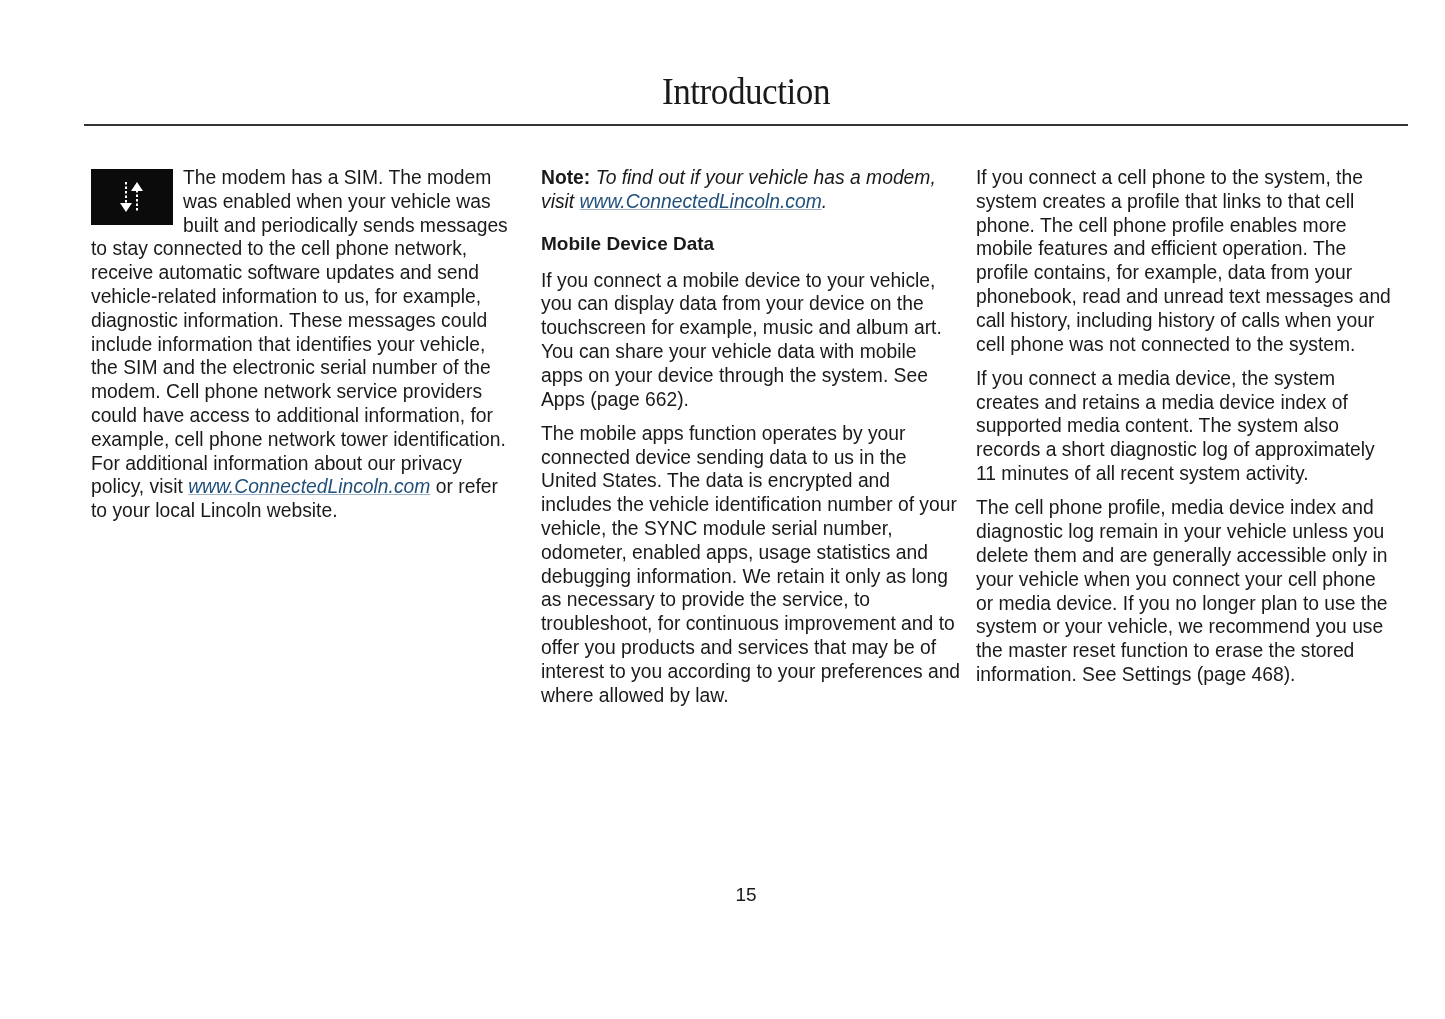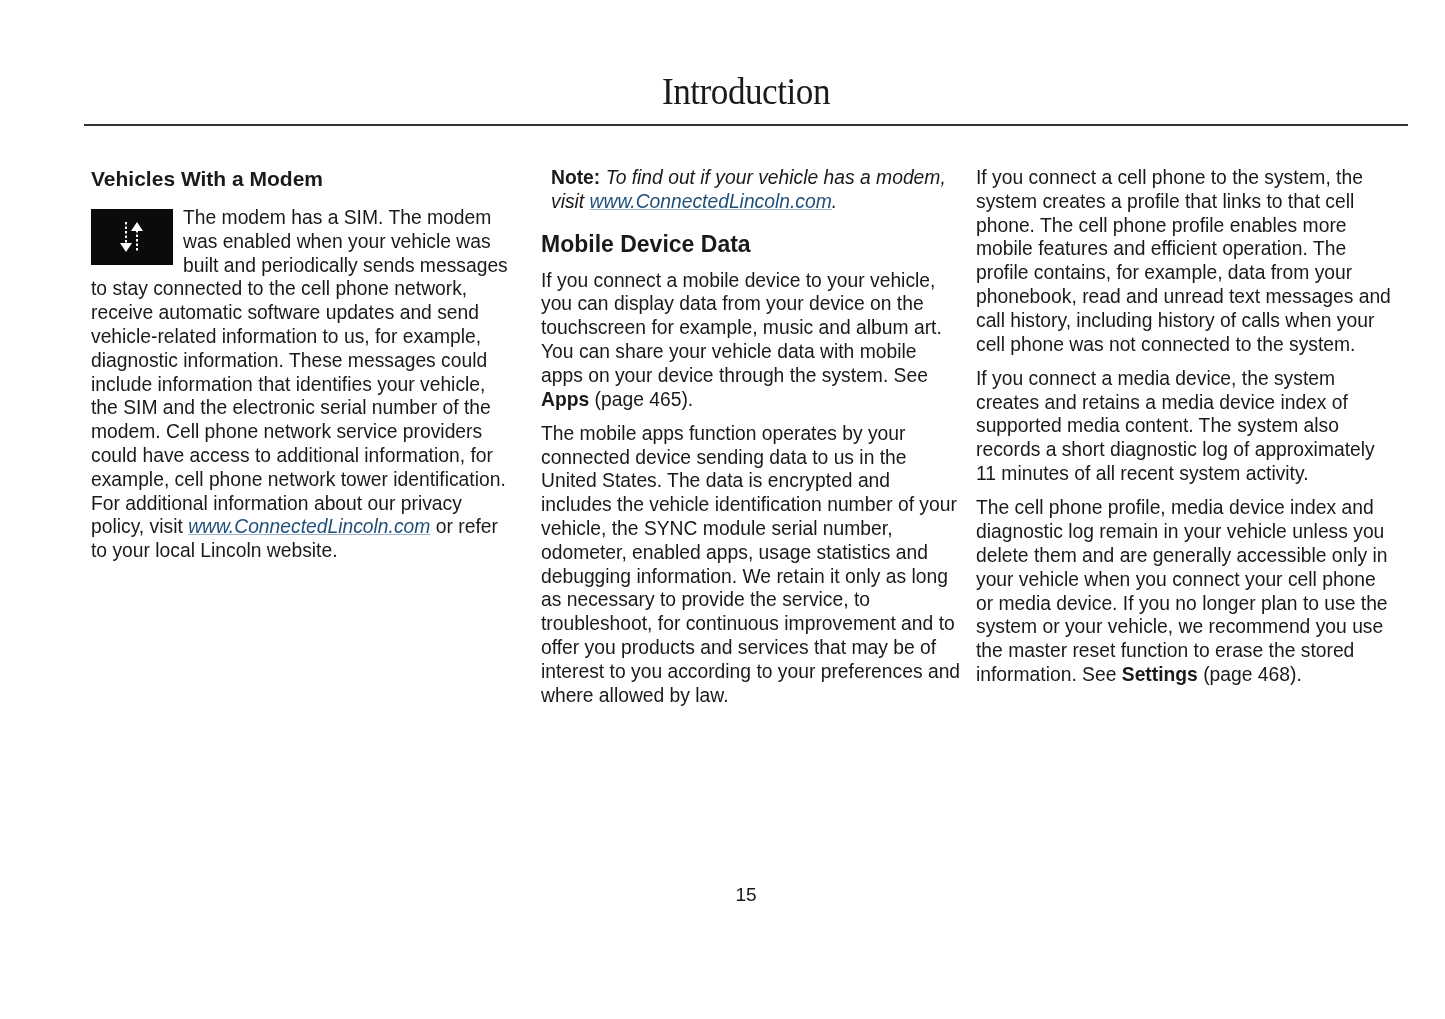--- a/index.html
+++ b/index.html
@@ -31,7 +31,6 @@
 <div class="rule"></div>
 
 <div class="col col1">
-  <h2>Vehicles With a Modem</h2>
   <p>
     <span class="modem-icon">
       <svg width="34" height="38" viewBox="0 0 34 38">

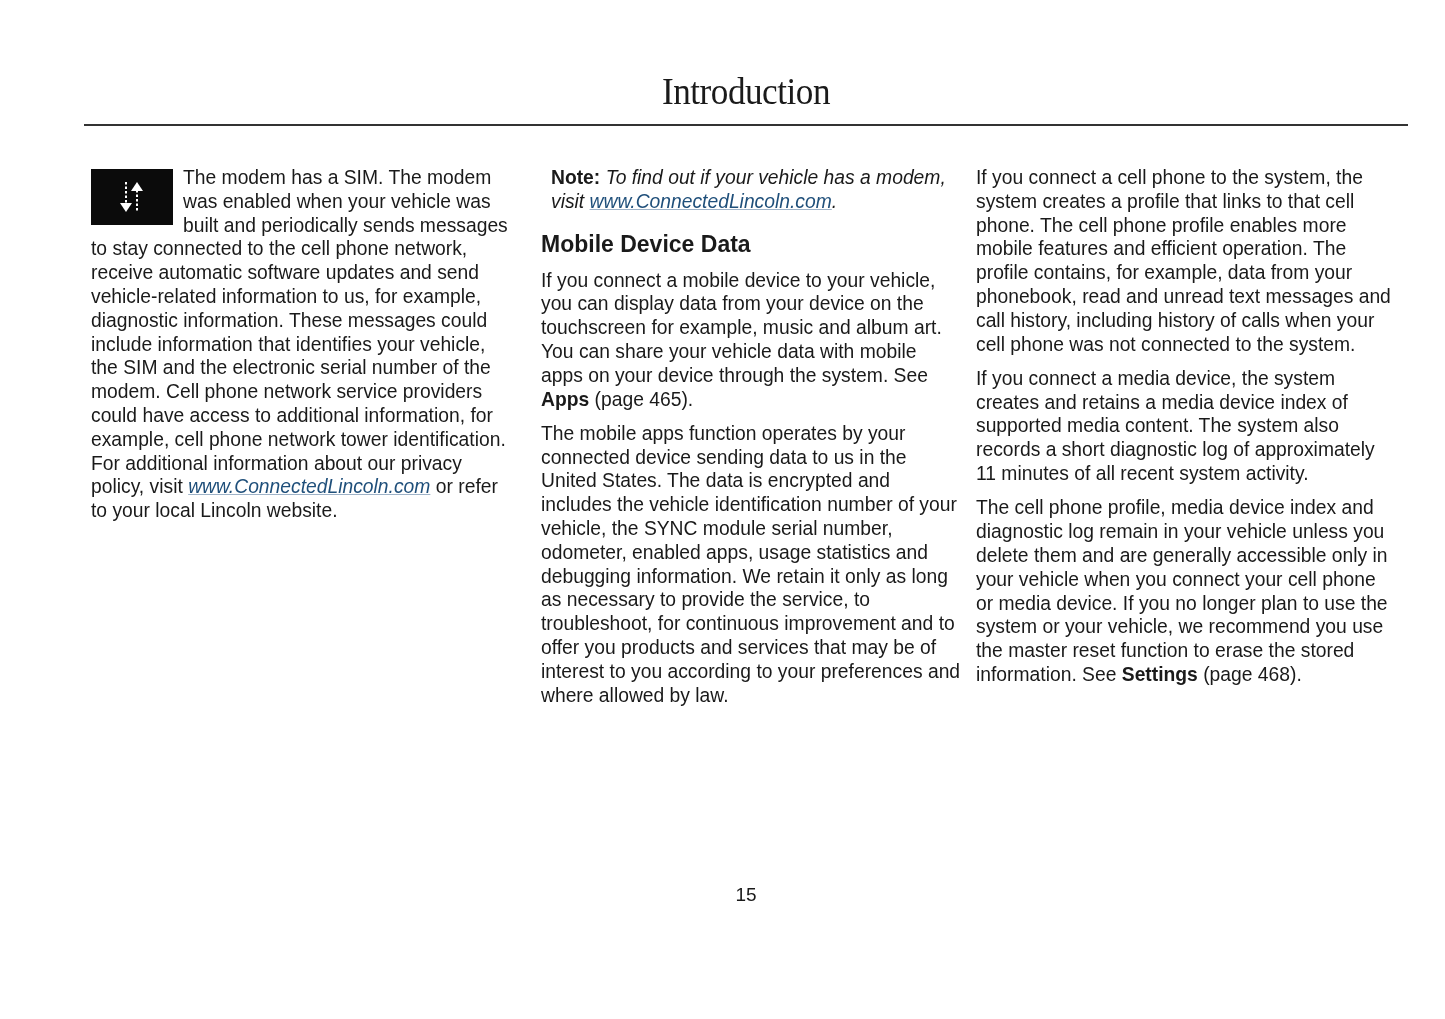--- a/index.html
+++ b/index.html
@@ -47,7 +47,7 @@
 </div>
 
 <div class="col col2">
-  <p style="margin-bottom:18px;margin-left:10px;"><span class="note-label">Note:</span><span class="note-text"> To find out if your vehicle has a modem, visit </span><a class="link">www.ConnectedLincoln.com</a><span class="note-text">.</span></p>
+  <p style="margin-bottom:18px;"><span class="note-label">Note:</span><span class="note-text"> To find out if your vehicle has a modem, visit </span><a class="link">www.ConnectedLincoln.com</a><span class="note-text">.</span></p>
   <h3>Mobile Device Data</h3>
   <p><span>If you connect a mobile device to your vehicle, you can display data from your device on the touchscreen for example, music and album art. You can share your vehicle data with mobile apps on your device through the system.  See </span><b class="ref">Apps</b><span> (page 465).</span></p>
   <p>The mobile apps function operates by your connected device sending data to us in the United States. The data is encrypted and includes the vehicle identification number of your vehicle, the SYNC module serial number, odometer, enabled apps, usage statistics and debugging information. We retain it only as long as necessary to provide the service, to troubleshoot, for continuous improvement and to offer you products and services that may be of interest to you according to your preferences and where allowed by law.</p>

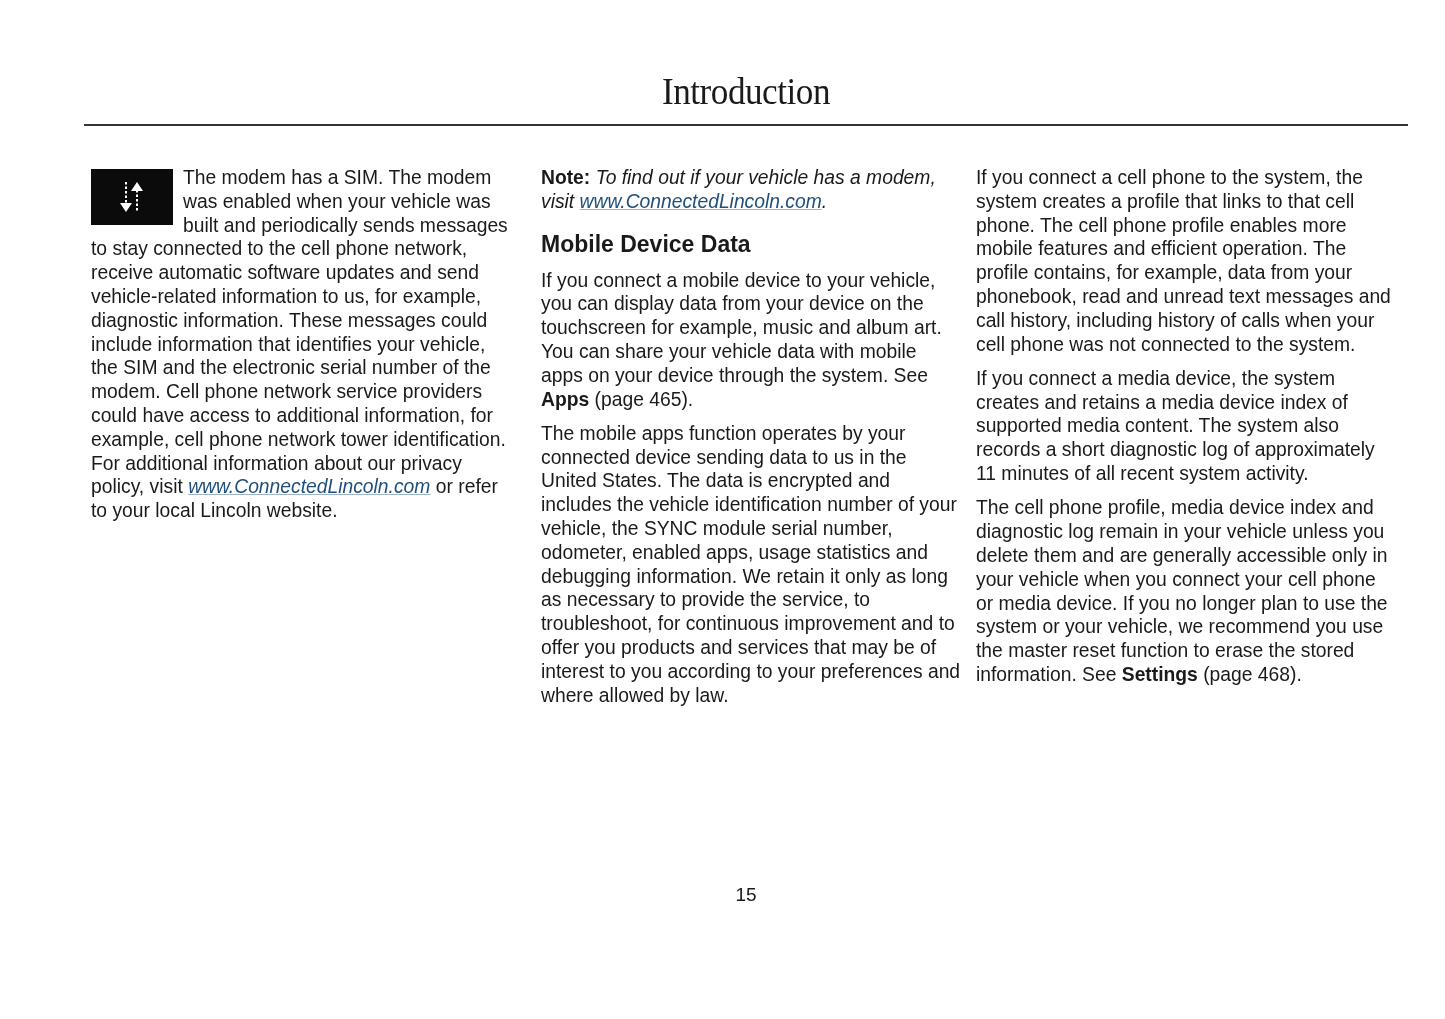--- a/index.html
+++ b/index.html
@@ -15,7 +15,7 @@
     .col3 { left:976px; width:420px; }
     .col p { margin:0 0 10.5px 0; }
     h2 { font-size:21px; font-weight:bold; margin:0 0 14px 0; line-height:26px; }
-    h3 { font-size:23px; font-weight:bold; margin:0 0 13px 0; line-height:24px; }
+    h3 { font-size:19px; font-weight:bold; margin:0 0 13px 0; line-height:24px; }
     .note-label { font-weight:bold; font-style:normal; }
     .note-text { font-style:italic; }
     a.link { color:#1f4f7a; text-decoration:underline; text-decoration-color:#9fb3c8; font-style:italic; }

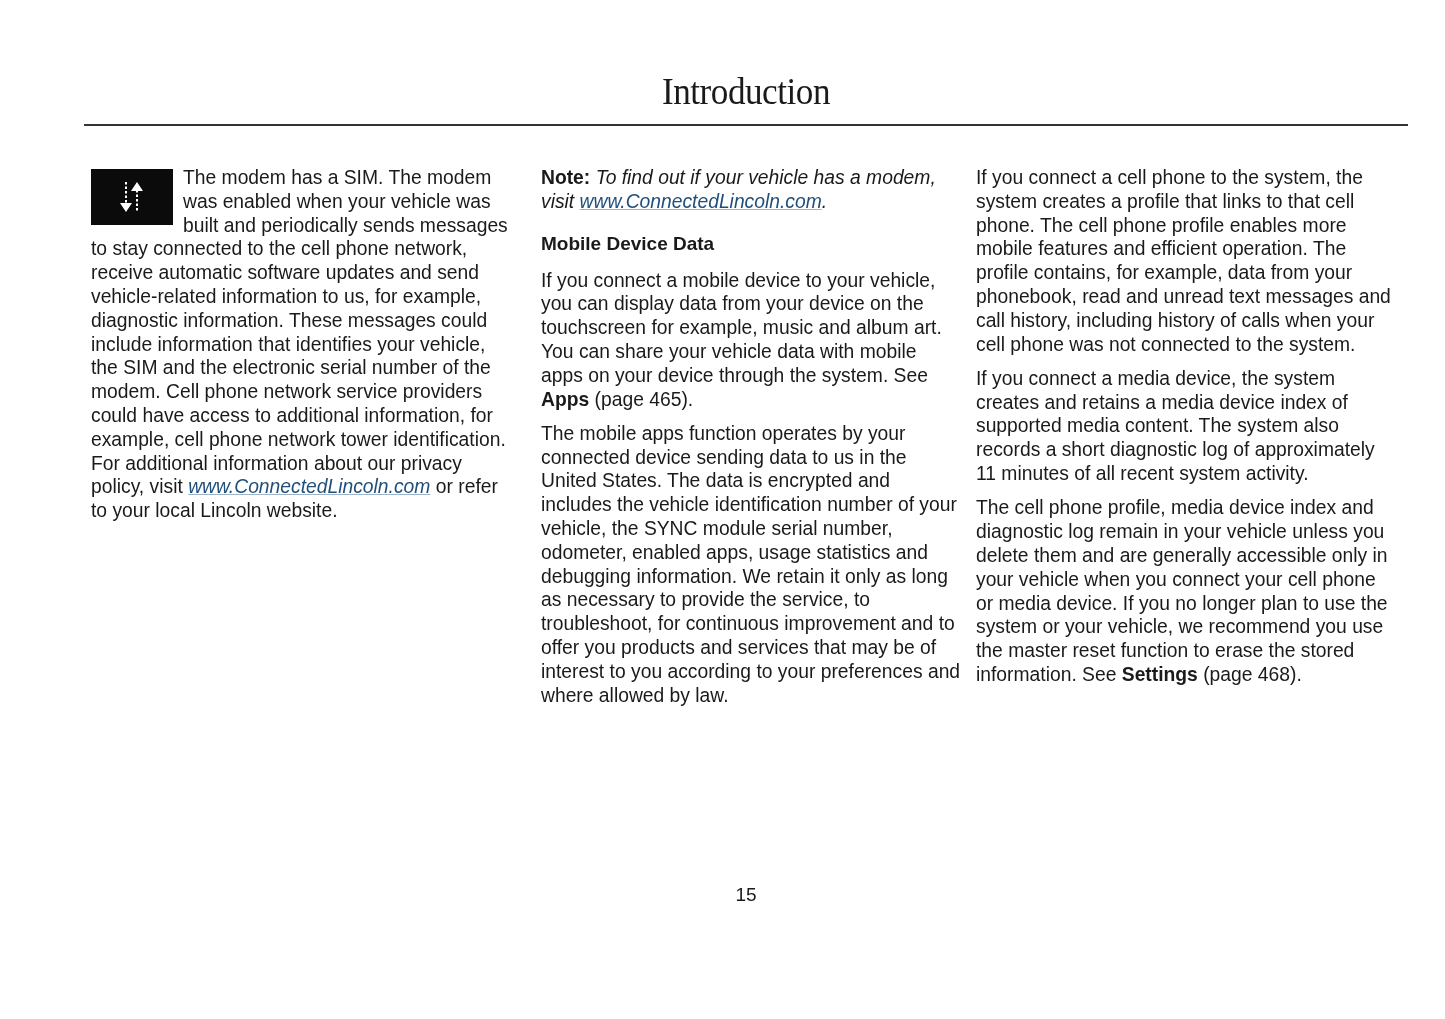--- a/index.html
+++ b/index.html
@@ -19,7 +19,7 @@
     .note-label { font-weight:bold; font-style:normal; }
     .note-text { font-style:italic; }
     a.link { color:#1f4f7a; text-decoration:underline; text-decoration-color:#9fb3c8; font-style:italic; }
-    b.ref { font-weight:bold; }
+    b.ref { font-weight:normal; }
     .modem-icon { float:left; width:82px; height:56px; background:#0b0b0b; margin:3px 10px 0 0;
            display:flex; align-items:center; justify-content:center; }
     .page-number { position:absolute; top:884px; left:0; width:1492px; text-align:center; font-size:19px; }

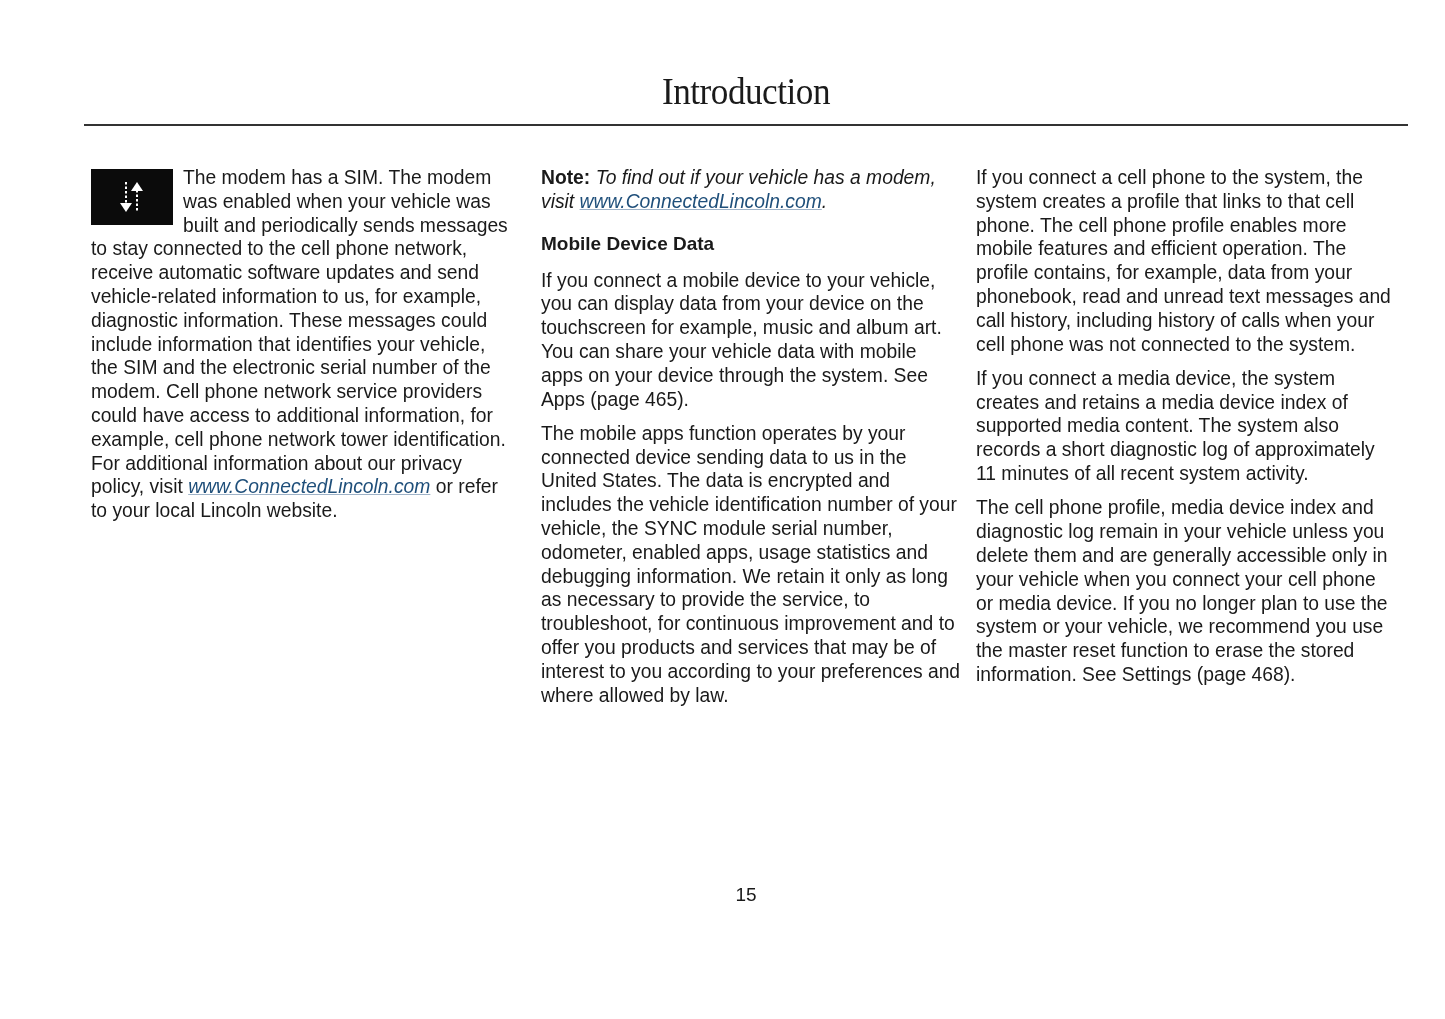--- a/index.html
+++ b/index.html
@@ -49,7 +49,7 @@
 <div class="col col2">
   <p style="margin-bottom:18px;"><span class="note-label">Note:</span><span class="note-text"> To find out if your vehicle has a modem, visit </span><a class="link">www.ConnectedLincoln.com</a><span class="note-text">.</span></p>
   <h3>Mobile Device Data</h3>
-  <p><span>If you connect a mobile device to your vehicle, you can display data from your device on the touchscreen for example, music and album art. You can share your vehicle data with mobile apps on your device through the system.  See </span><b class="ref">Apps</b><span> (page 465).</span></p>
+  <p><span>If you connect a mobile device to your vehicle, you can display data from your device on the touchscreen for example, music and album art. You can share your vehicle data with mobile apps on your device through the system.  See </span><b class="ref">Apps</b><span> (page 662).</span></p>
   <p>The mobile apps function operates by your connected device sending data to us in the United States. The data is encrypted and includes the vehicle identification number of your vehicle, the SYNC module serial number, odometer, enabled apps, usage statistics and debugging information. We retain it only as long as necessary to provide the service, to troubleshoot, for continuous improvement and to offer you products and services that may be of interest to you according to your preferences and where allowed by law.</p>
 </div>
 

